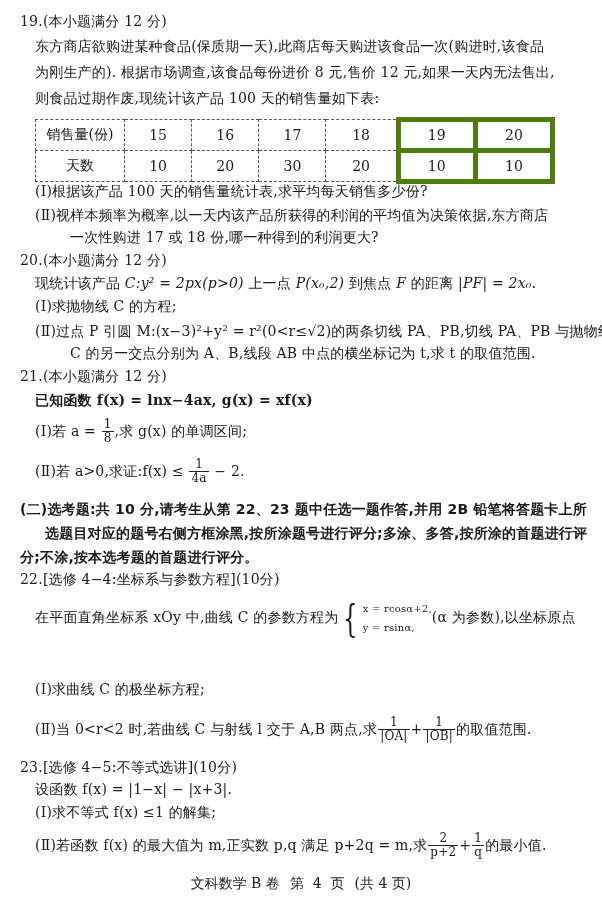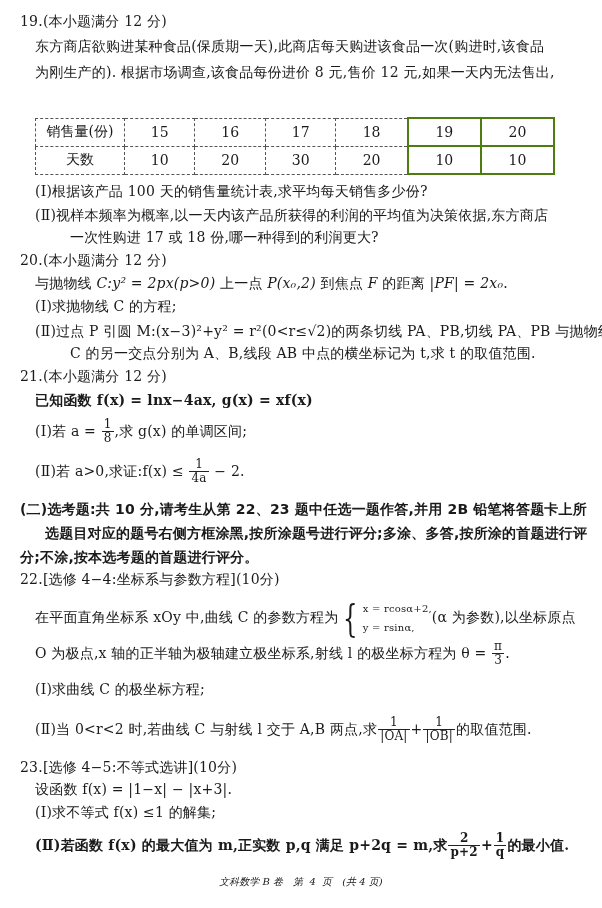--- a/index.html
+++ b/index.html
@@ -41,6 +41,7 @@
   </div>
   <div class="line ind1" style="top:37px;">东方商店欲购进某种食品(保质期一天),此商店每天购进该食品一次(购进时,该食品</div>
   <div class="line ind1" style="top:63px;">为刚生产的). 根据市场调查,该食品每份进价 8 元,售价 12 元,如果一天内无法售出,</div>
+  <div class="line ind1" style="top:89px;">则食品过期作废,现统计该产品 100 天的销售量如下表:</div>
 
   <table class="sales">
     <tbody>

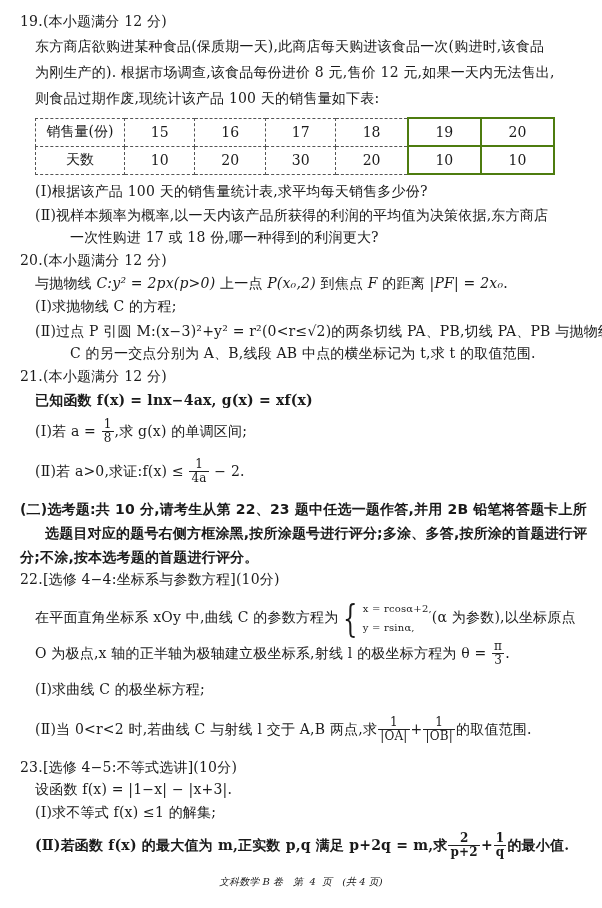--- a/index.html
+++ b/index.html
@@ -25,7 +25,7 @@
   table.sales td {
     border: 1px dashed #555; height: 26px; text-align: center; padding: 0 4px;
   }
-  table.sales td.solid { border: 2px solid #4d7c0f; }
+  table.sales td.solid { border: 5px solid #4d7c0f; }
   .brace { font-size: 38px; line-height: 38px; vertical-align: middle; font-weight: lighter; display: inline-block; transform: scaleX(0.6); }
   .sys { display: inline-block; vertical-align: middle; font-size: 10px; line-height: 19px; }
   .footer { position: absolute; top: 875px; left: 0; width: 602px; text-align: center; font-size: 10px; font-style: italic; }

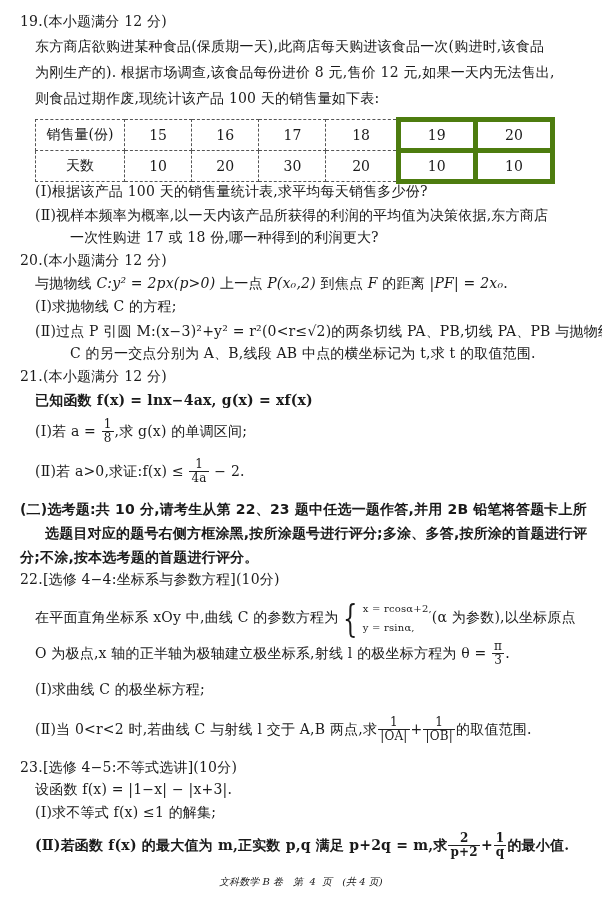--- a/index.html
+++ b/index.html
@@ -74,7 +74,7 @@
     <span>20.</span><span>(本小题满分 12 分)</span>
   </div>
   <div class="line ind1" style="top:274px;">
-    <span>与抛物线 </span><i class="m">C:y² = 2px(p&gt;0)</i><span> 上一点 </span><i class="m">P(x₀,2)</i><span> 到焦点 </span><i class="m">F</i><span> 的距离 </span><i class="m">|PF| = 2x₀</i><span>.</span>
+    <span>现统计该产品 </span><i class="m">C:y² = 2px(p&gt;0)</i><span> 上一点 </span><i class="m">P(x₀,2)</i><span> 到焦点 </span><i class="m">F</i><span> 的距离 </span><i class="m">|PF| = 2x₀</i><span>.</span>
   </div>
   <div class="line ind1" style="top:297px;">(Ⅰ)求抛物线 C 的方程;</div>
   <div class="line ind1" style="top:322px;">(Ⅱ)过点 P 引圆 M:(x−3)²+y² = r²(0&lt;r≤√2)的两条切线 PA、PB,切线 PA、PB 与抛物线</div>

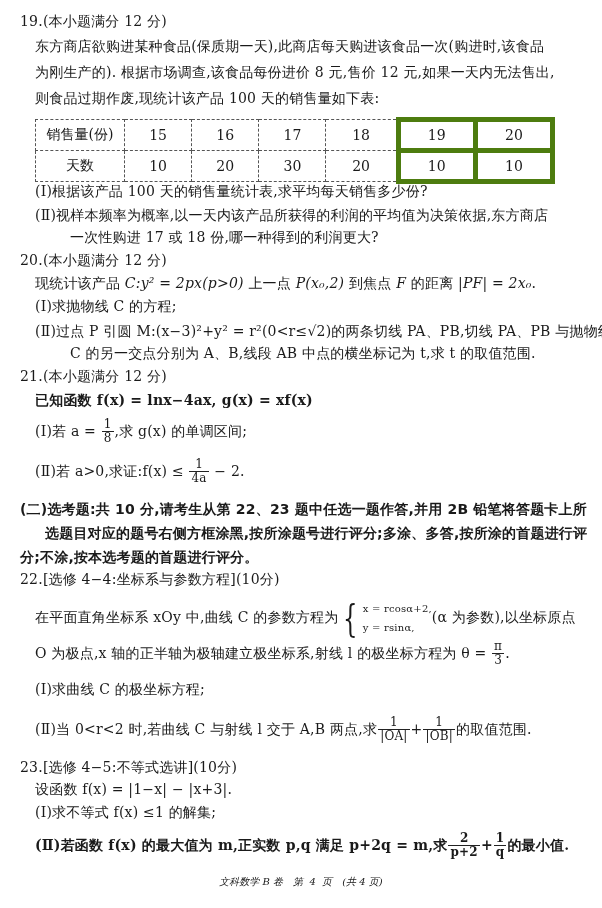--- a/index.html
+++ b/index.html
@@ -101,9 +101,6 @@
   <div class="line ind1" style="top:598px; line-height:38px;">
     <span>在平面直角坐标系 xOy 中,曲线 C 的参数方程为</span><span class="brace">{</span><span class="sys"><span style="display:block;">x = rcosα+2,</span><span style="display:block;">y = rsinα,</span></span><span>(α 为参数),以坐标原点</span>
   </div>
-  <div class="line ind1" style="top:640px;">
-    <span>O 为极点,x 轴的正半轴为极轴建立极坐标系,射线 l 的极坐标方程为 θ = </span><span class="frac"><span class="n">π</span><span class="d">3</span></span><span>.</span>
-  </div>
   <div class="line ind1" style="top:680px;">(Ⅰ)求曲线 C 的极坐标方程;</div>
   <div class="line ind1" style="top:716px;">
     <span>(Ⅱ)当 0&lt;r&lt;2 时,若曲线 C 与射线 l 交于 A,B 两点,求</span><span class="frac"><span class="n">1</span><span class="d">|OA|</span></span><span>+</span><span class="frac"><span class="n">1</span><span class="d">|OB|</span></span><span>的取值范围.</span>

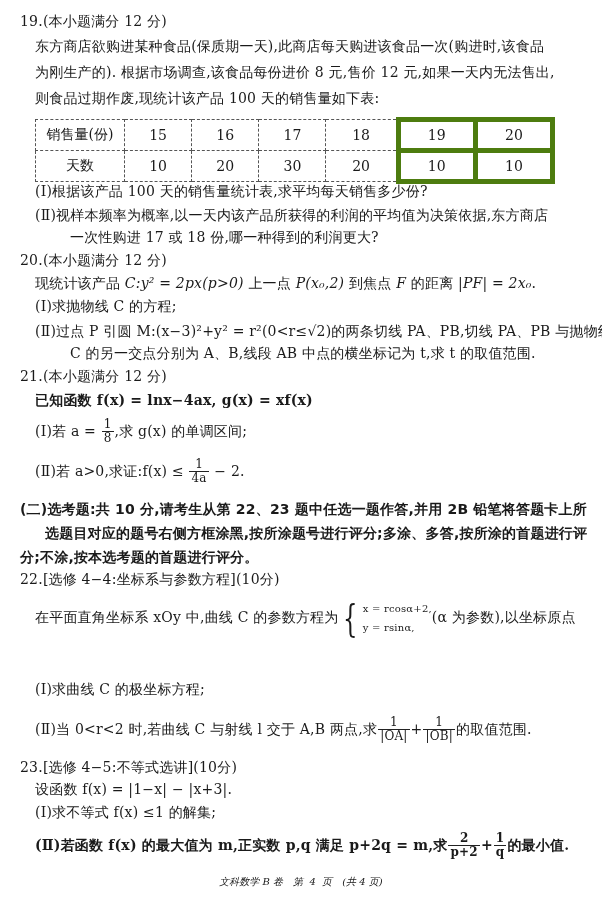--- a/index.html
+++ b/index.html
@@ -111,7 +111,7 @@
   </div>
   <div class="line ind1" style="top:780px;">设函数 f(x) = |1−x| − |x+3|.</div>
   <div class="line ind1" style="top:803px;">(Ⅰ)求不等式 f(x) ≤1 的解集;</div>
-  <div class="line ind1" style="top:832px;font-weight:bold;">
+  <div class="line ind1" style="top:832px;">
     <span>(Ⅱ)若函数 f(x) 的最大值为 m,正实数 p,q 满足 p+2q = m,求</span><span class="frac"><span class="n">2</span><span class="d">p+2</span></span><span>+</span><span class="frac"><span class="n">1</span><span class="d">q</span></span><span>的最小值.</span>
   </div>
 

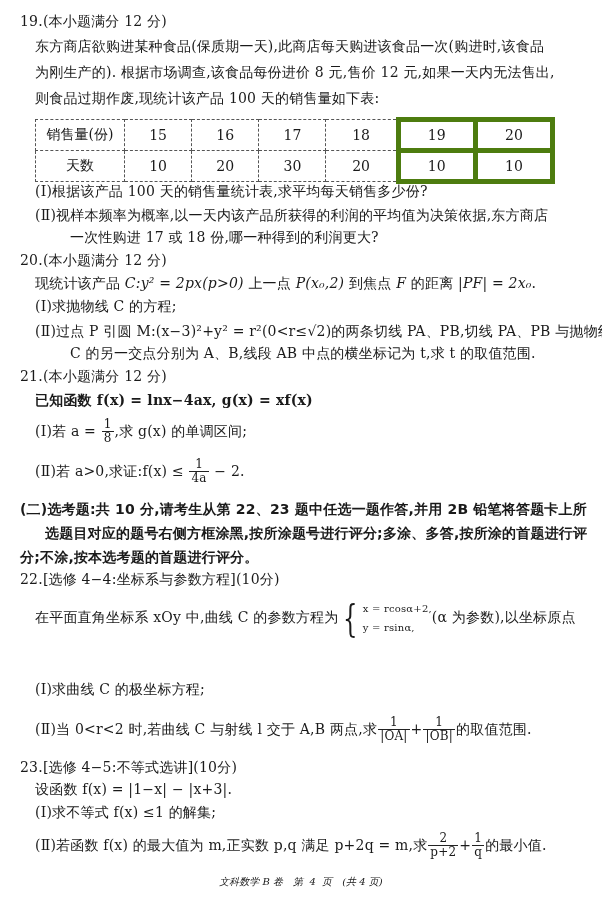--- a/index.html
+++ b/index.html
@@ -28,7 +28,7 @@
   table.sales td.solid { border: 5px solid #4d7c0f; }
   .brace { font-size: 38px; line-height: 38px; vertical-align: middle; font-weight: lighter; display: inline-block; transform: scaleX(0.6); }
   .sys { display: inline-block; vertical-align: middle; font-size: 10px; line-height: 19px; }
-  .footer { position: absolute; top: 875px; left: 0; width: 602px; text-align: center; font-size: 10px; font-style: italic; }
+  .footer { position: absolute; top: 875px; left: 0; width: 602px; text-align: center; font-size: 14px; }
   .footer span { margin: 0 5px; }
 </style>
 </head>

